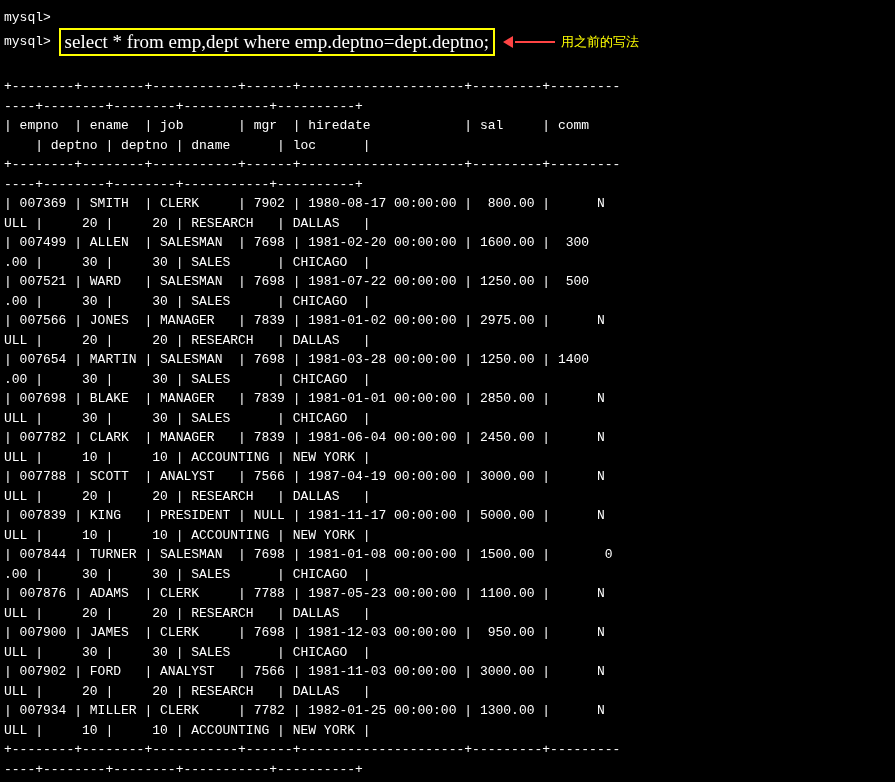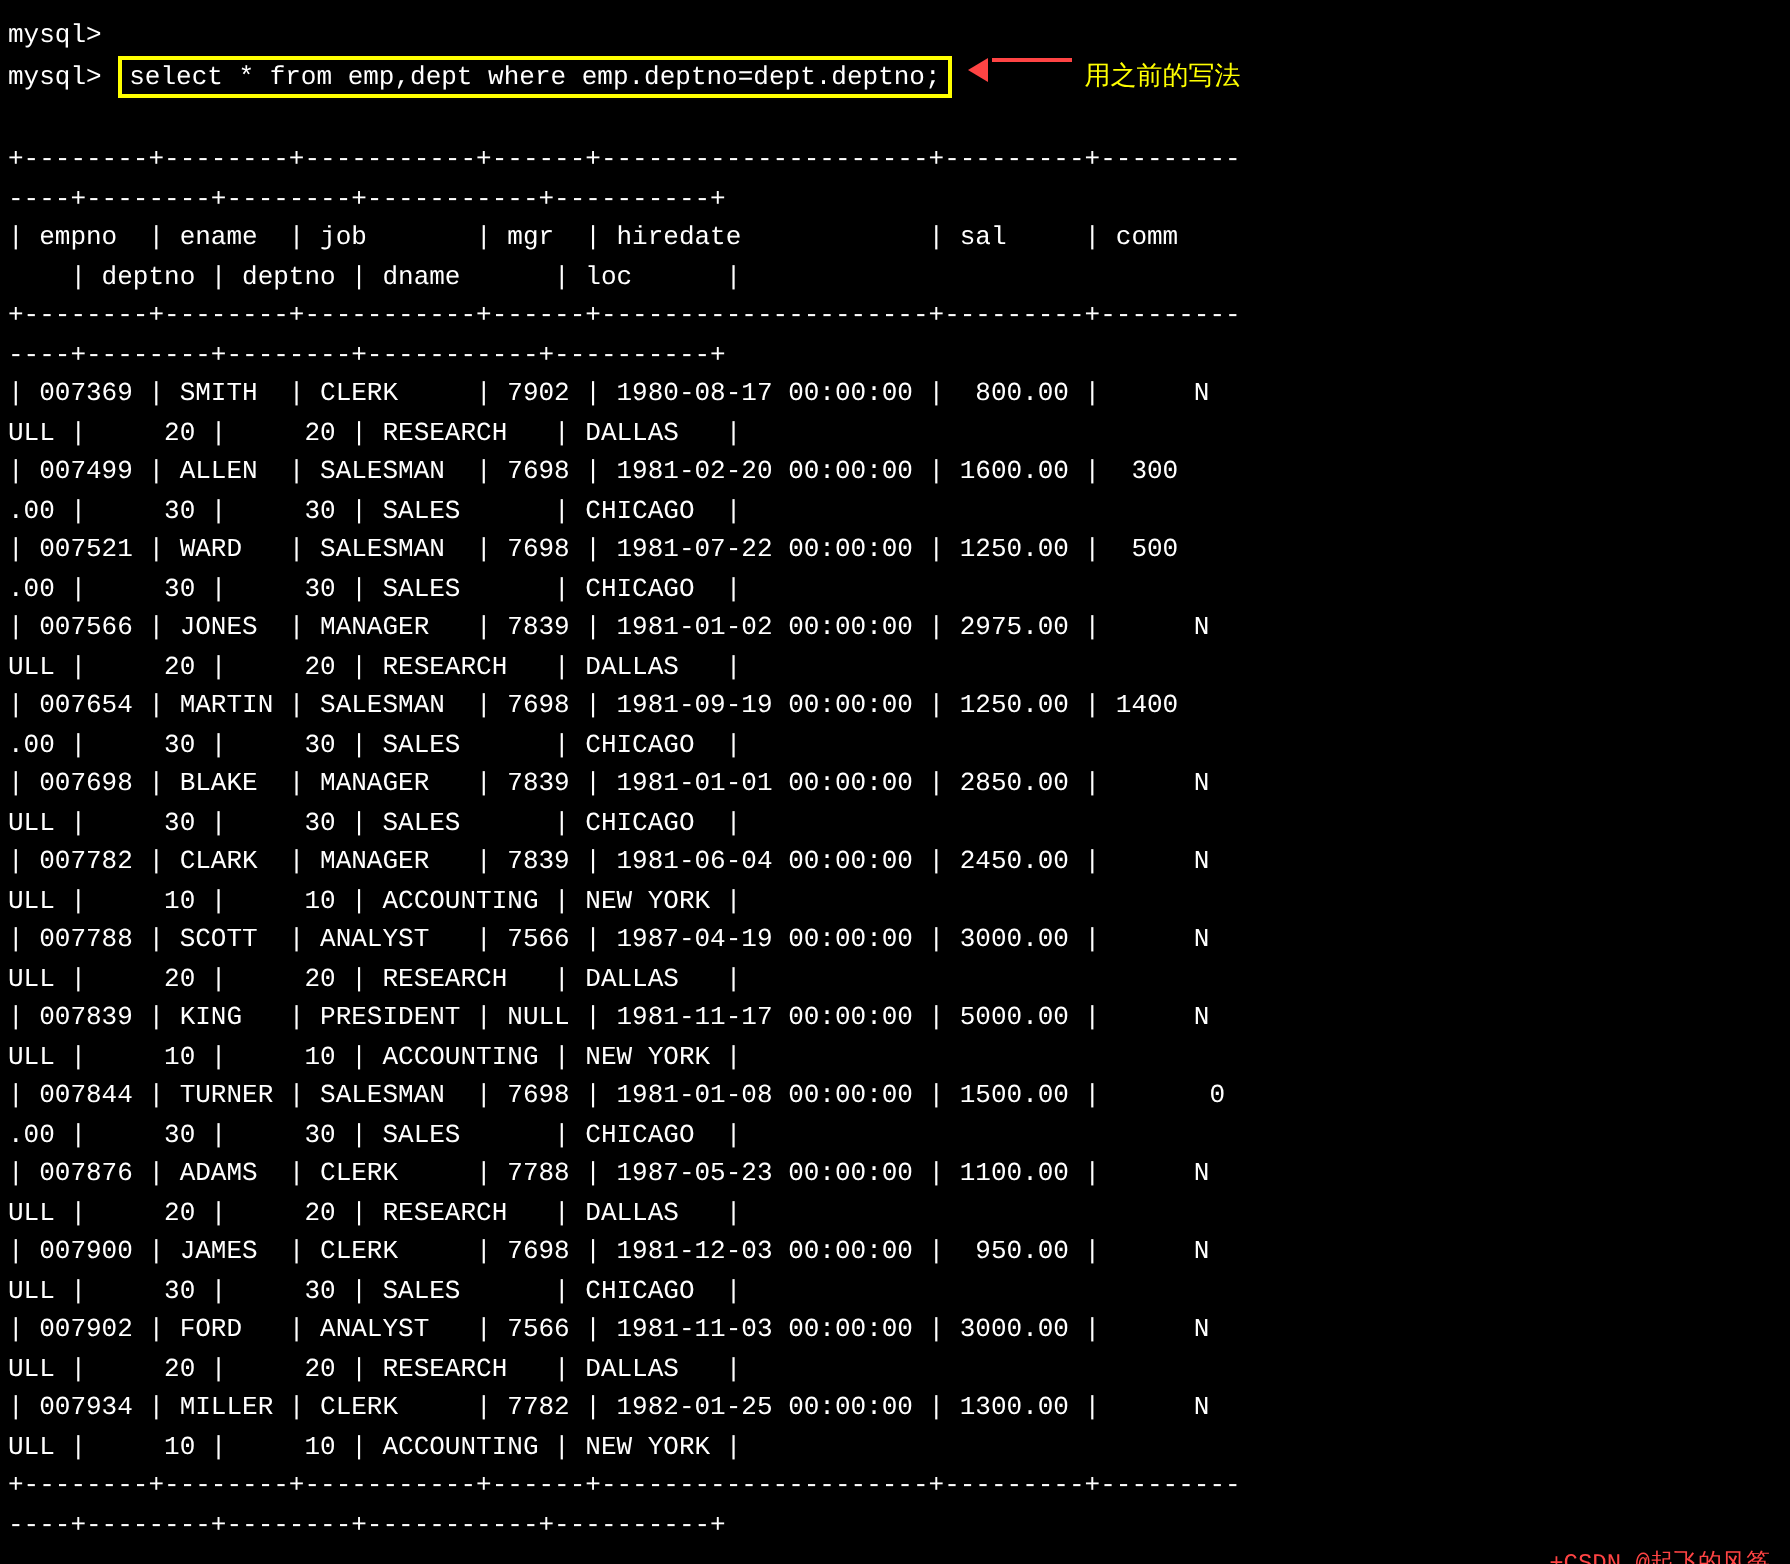--- a/index.html
+++ b/index.html
@@ -40,8 +40,8 @@
       color: #ffffff;
       white-space: pre;
       padding: 1px 4px;
-      font-family: Liberation Mono, monospace;
-      font-size: 13px;
+      font-family: Liberation Serif, serif;
+      font-size: 19px;
     }
     .arrow-annotation {
       display: flex;

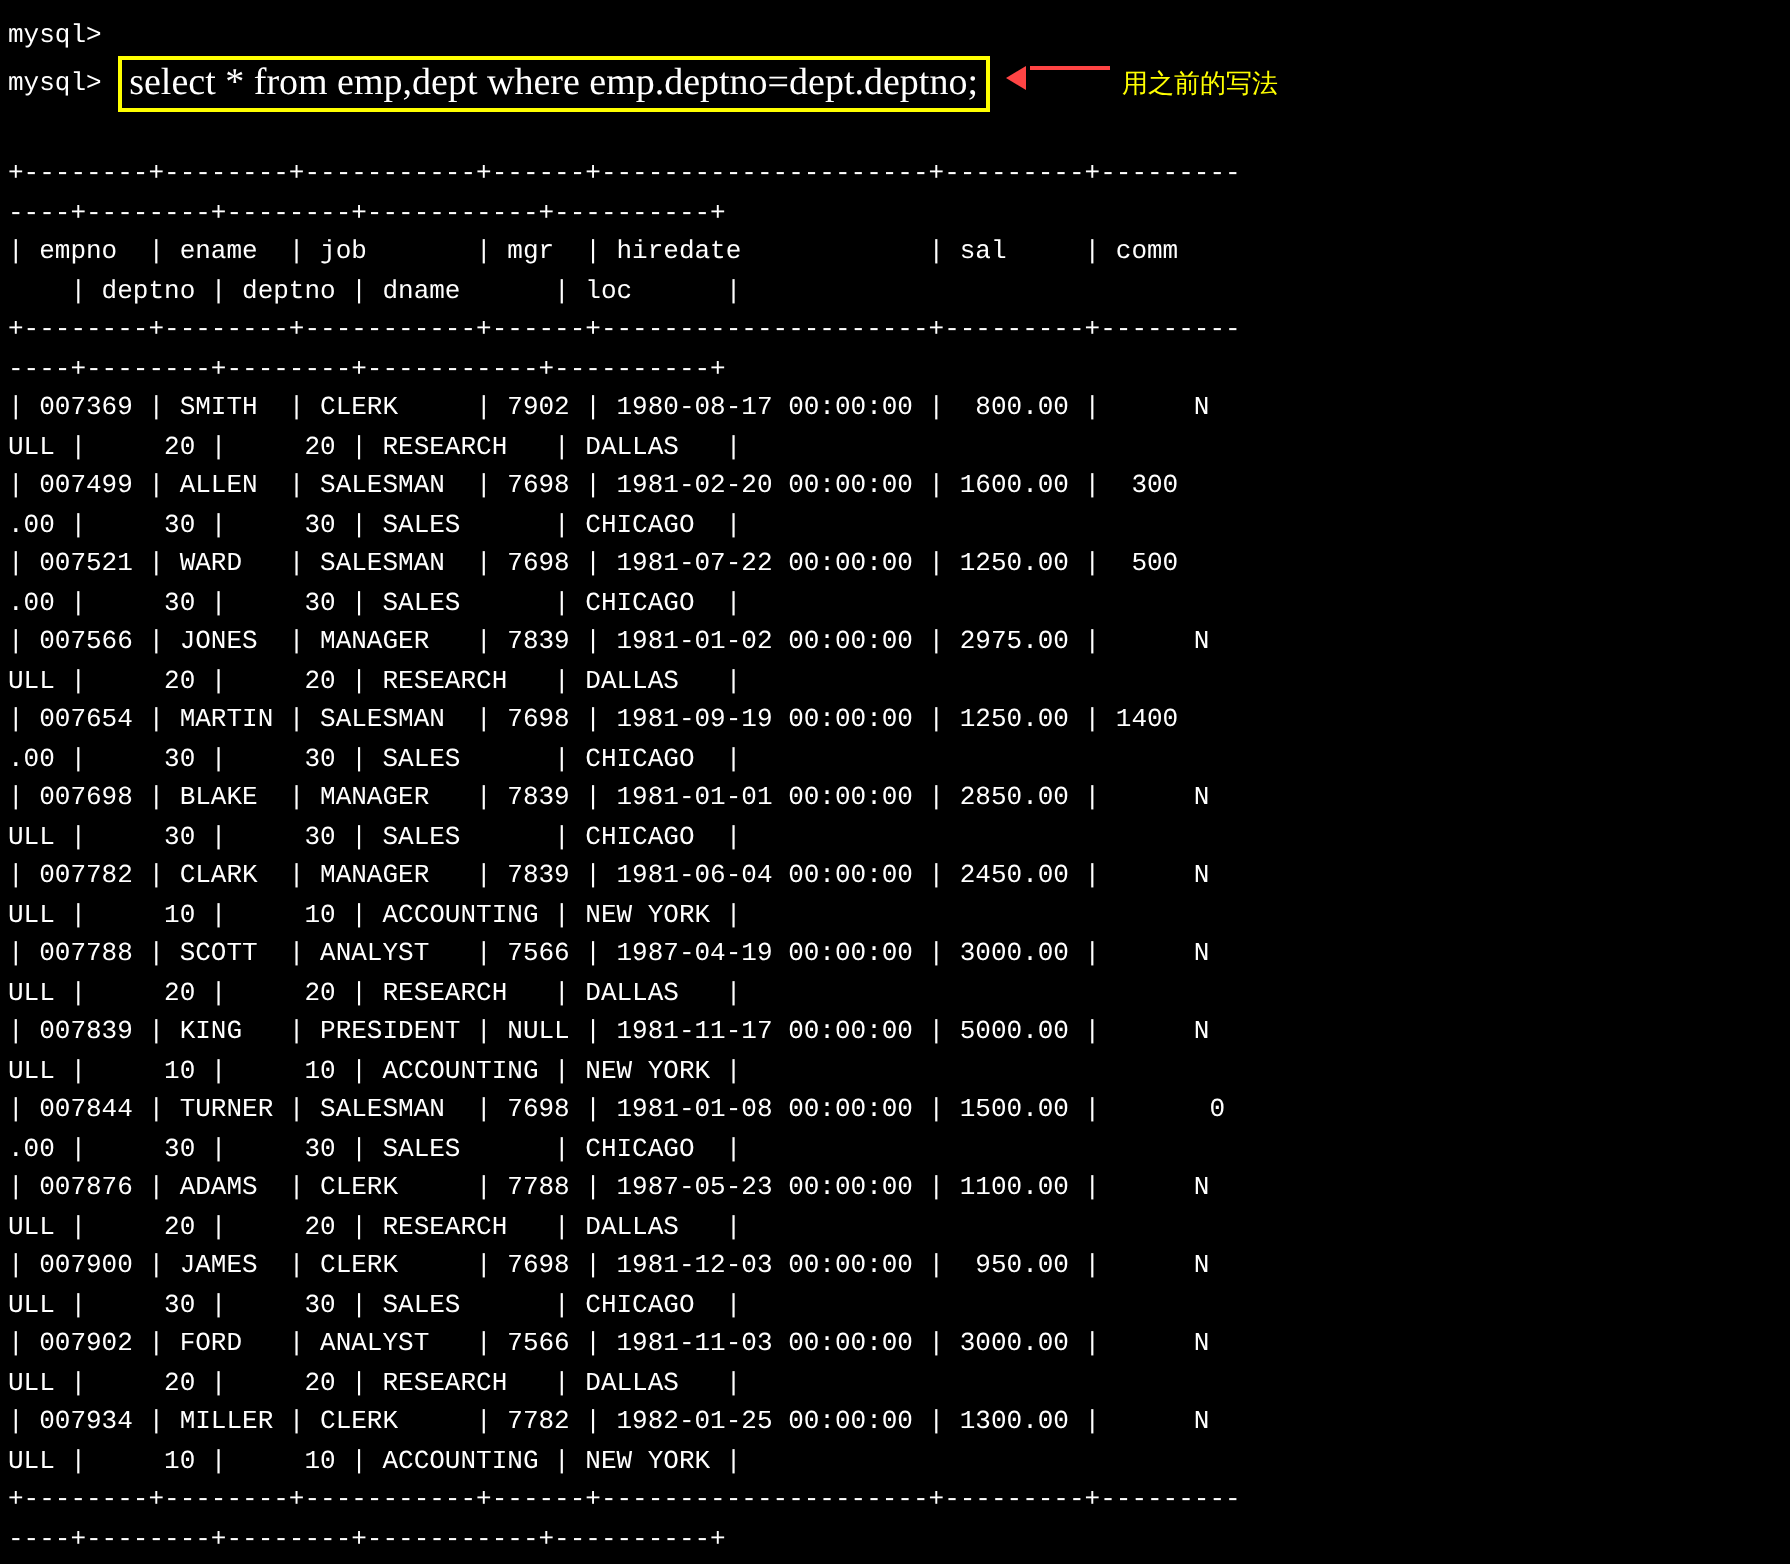--- a/index.html
+++ b/index.html
@@ -45,7 +45,7 @@
     }
     .arrow-annotation {
       display: flex;
-      align-items: flex-start;
+      align-items: center;
       margin-left: 8px;
     }
     .arrow-line {

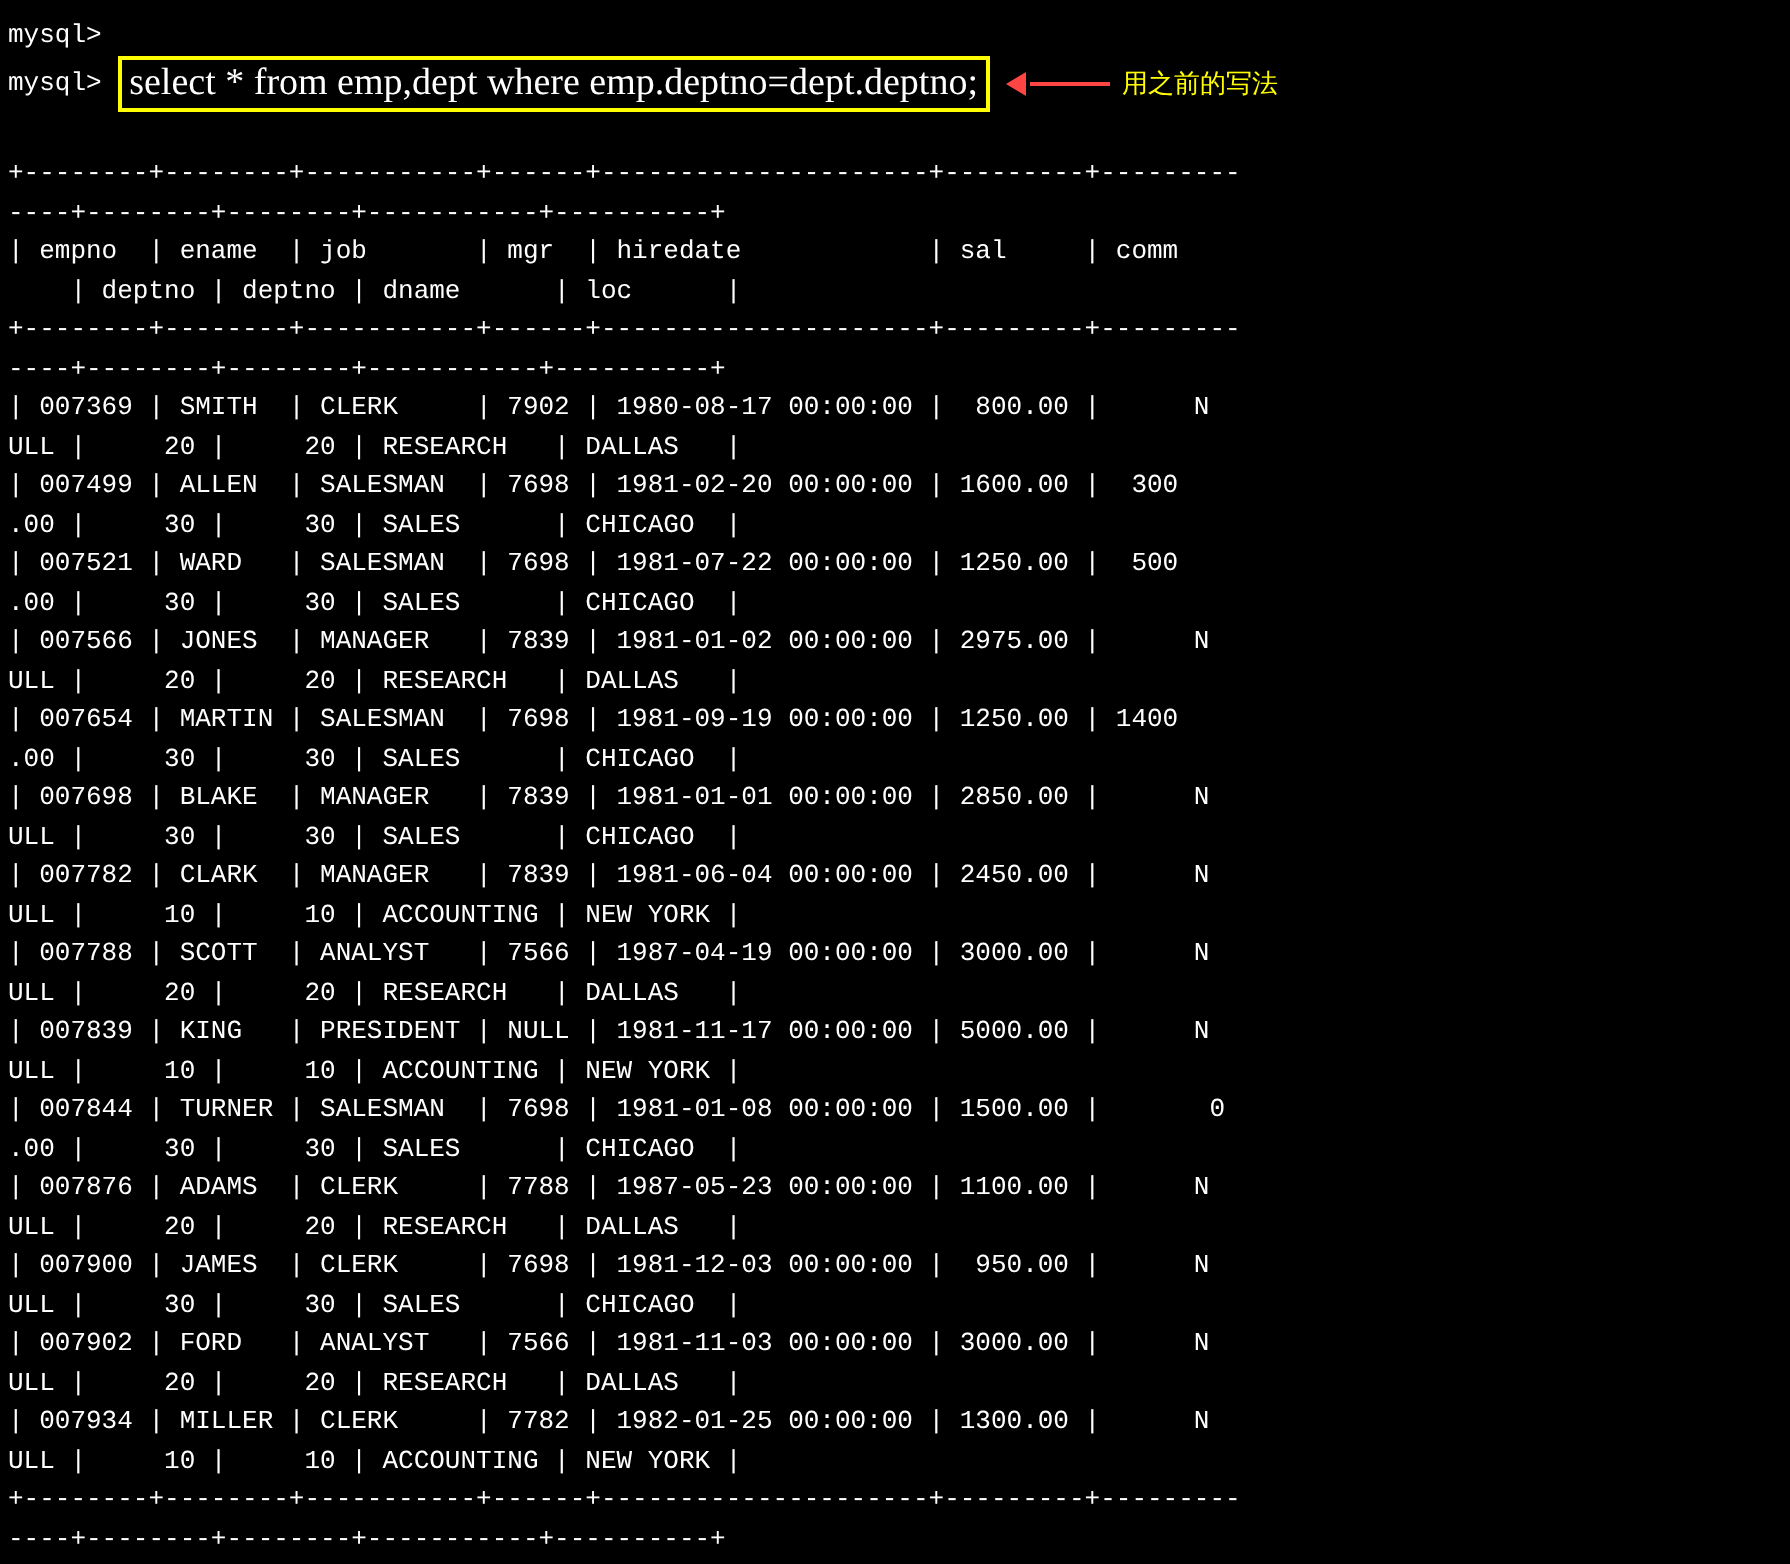--- a/index.html
+++ b/index.html
@@ -115,7 +115,7 @@
 <span>.00 |     30 |     30 | SALES      | CHICAGO  |</span>
 <span>| 007566 | JONES  | MANAGER   | 7839 | 1981-01-02 00:00:00 | 2975.00 |      N</span>
 <span>ULL |     20 |     20 | RESEARCH   | DALLAS   |</span>
-<span>| 007654 | MARTIN | SALESMAN  | 7698 | 1981-09-19 00:00:00 | 1250.00 | 1400</span>
+<span>| 007654 | MARTIN | SALESMAN  | 7698 | 1981-03-28 00:00:00 | 1250.00 | 1400</span>
 <span>.00 |     30 |     30 | SALES      | CHICAGO  |</span>
 <span>| 007698 | BLAKE  | MANAGER   | 7839 | 1981-01-01 00:00:00 | 2850.00 |      N</span>
 <span>ULL |     30 |     30 | SALES      | CHICAGO  |</span>

